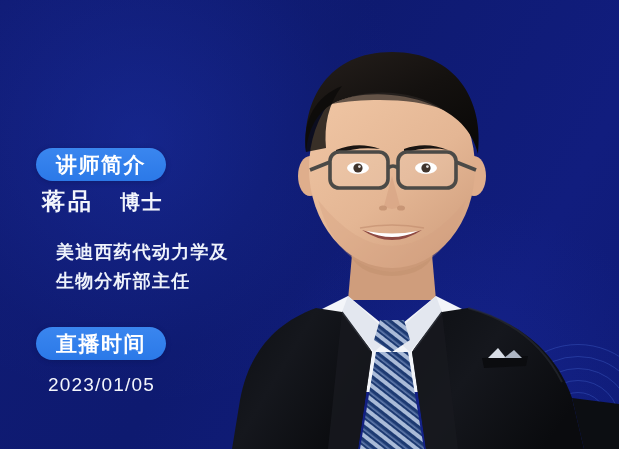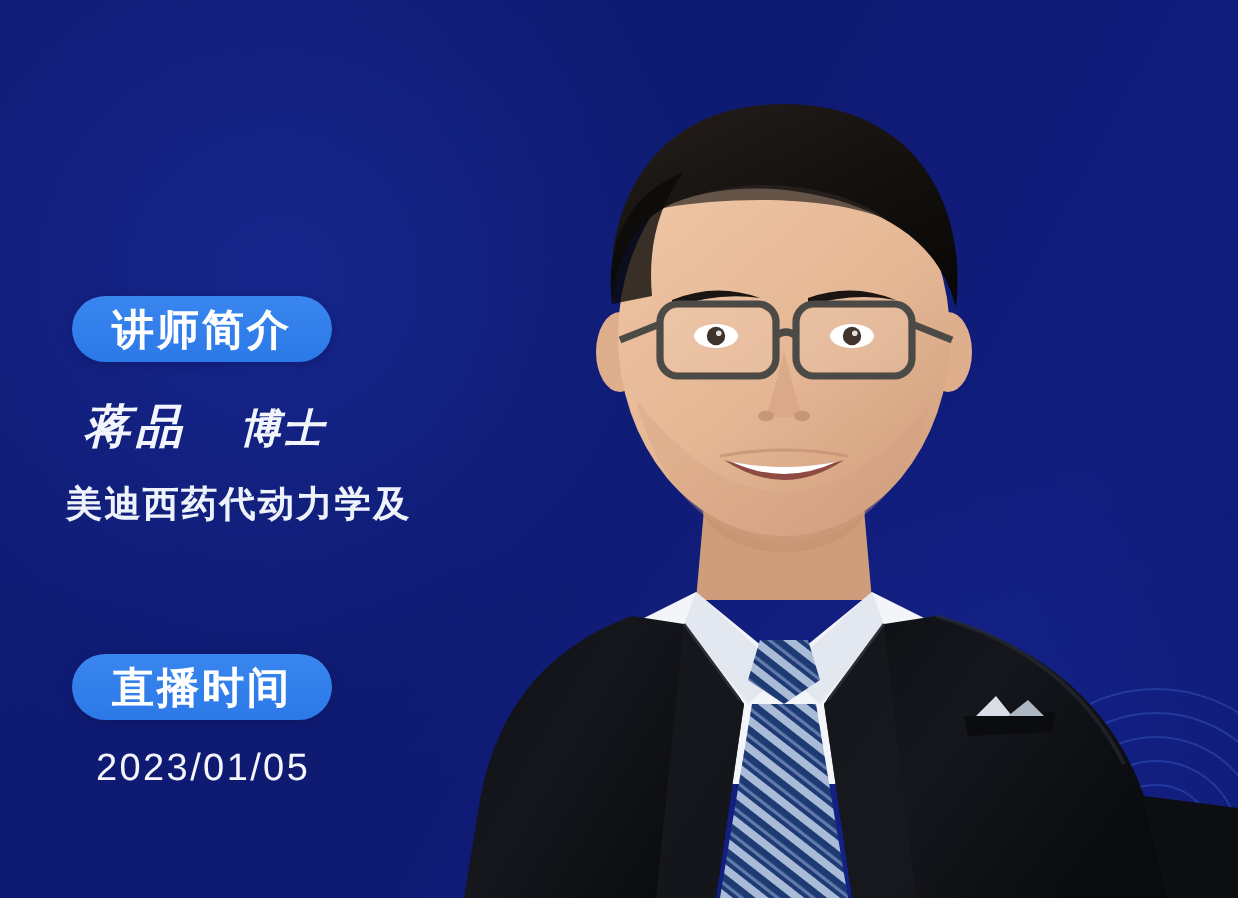--- a/index.html
+++ b/index.html
@@ -127,12 +127,11 @@
   .name-line {
     position: absolute;
     left: 42px;
-    top: 198px;
+    top: 186px;
     display: flex;
     align-items: baseline;
     color: #f2f5fc;
     white-space: nowrap;
-    font-style: italic;
   }
   .name-main {
     font-size: 23px;

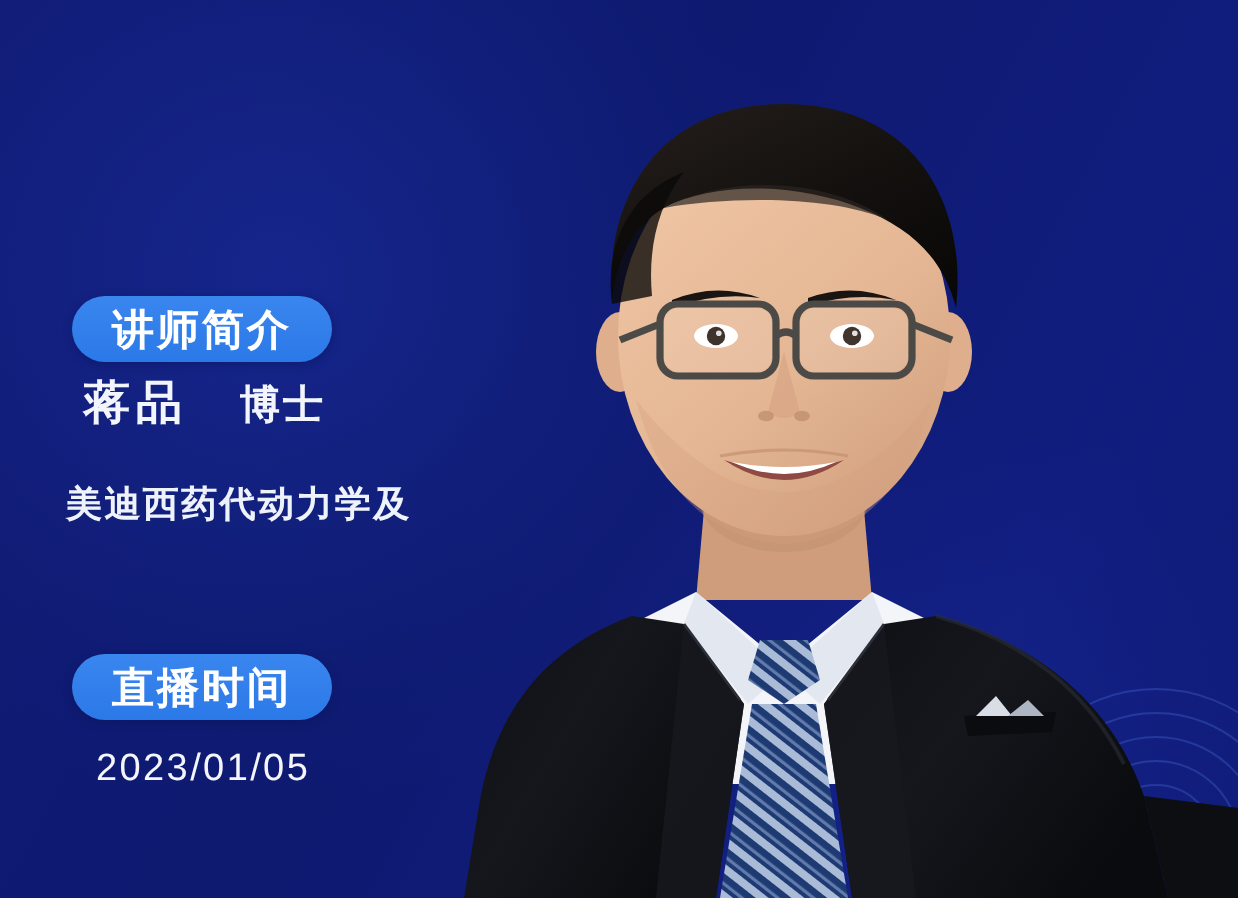--- a/index.html
+++ b/index.html
@@ -147,7 +147,7 @@
 
   .role-line {
     position: absolute;
-    left: 33px;
+    left: 56px;
     color: #eef2fb;
     font-size: 18px;
     font-weight: bold;

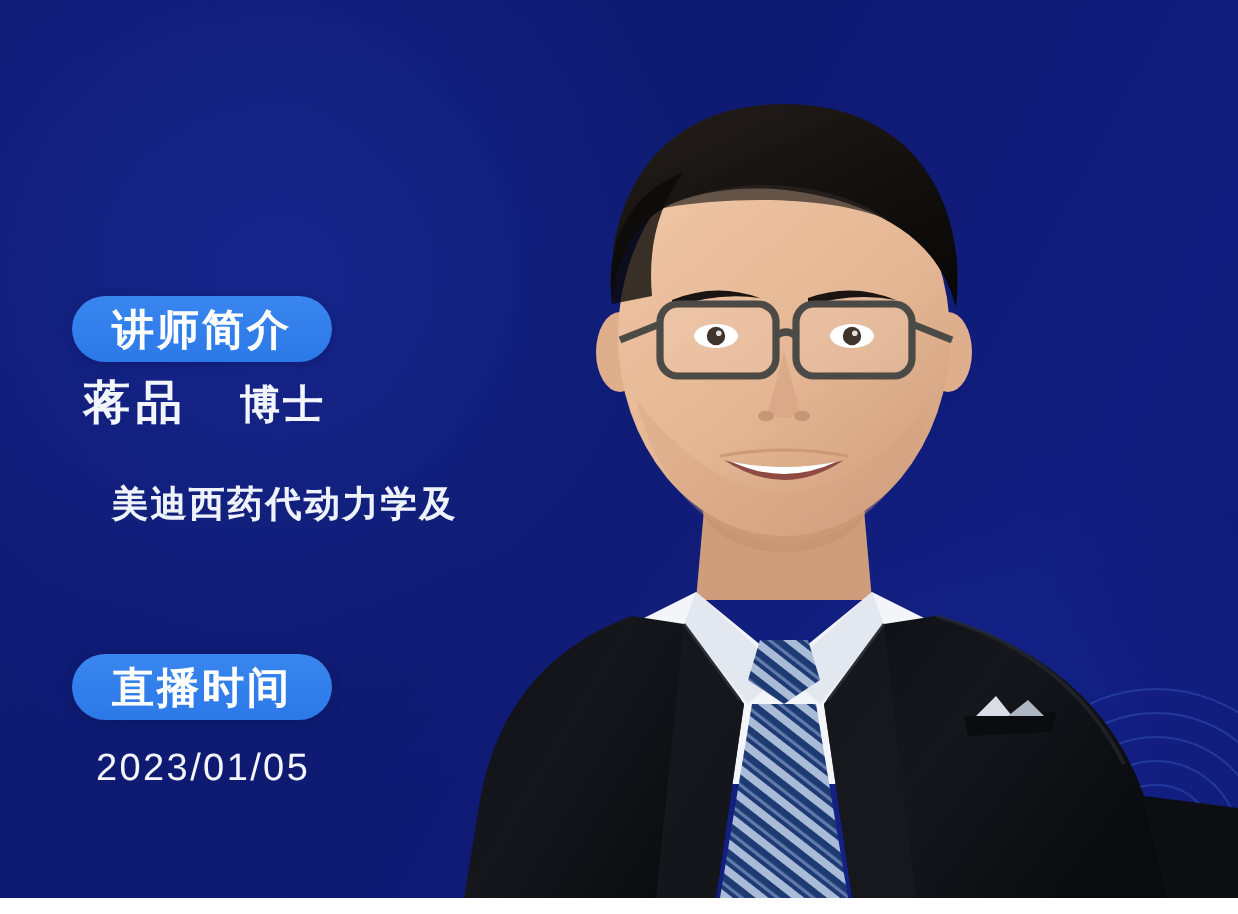--- a/index.html
+++ b/index.html
@@ -313,6 +313,7 @@
     </div>
 
     <div class="role-line role-1">美迪西药代动力学及</div>
+    <div class="role-line role-2">生物分析部主任</div>
 
     <div class="pill pill-time">直播时间</div>
 

